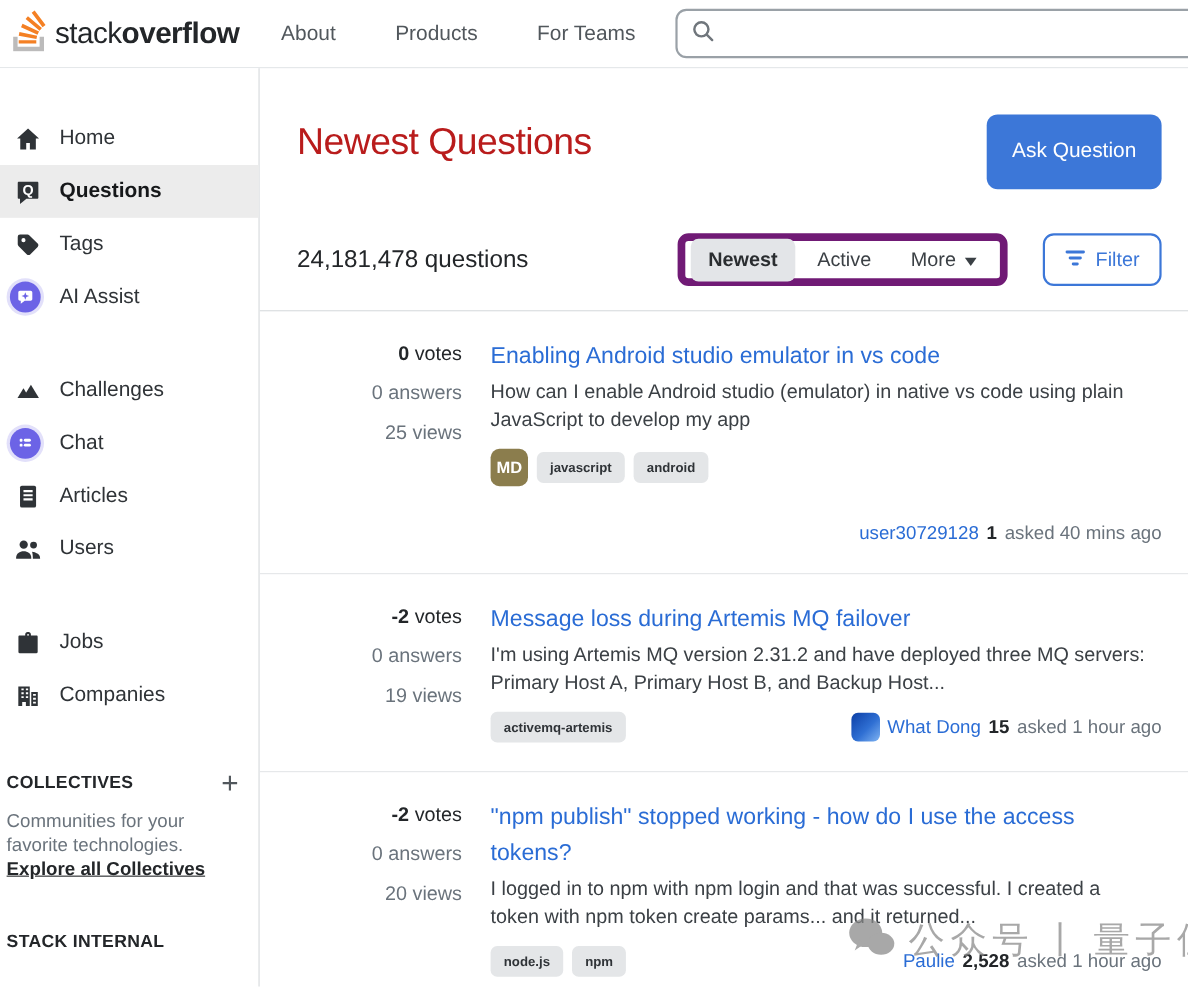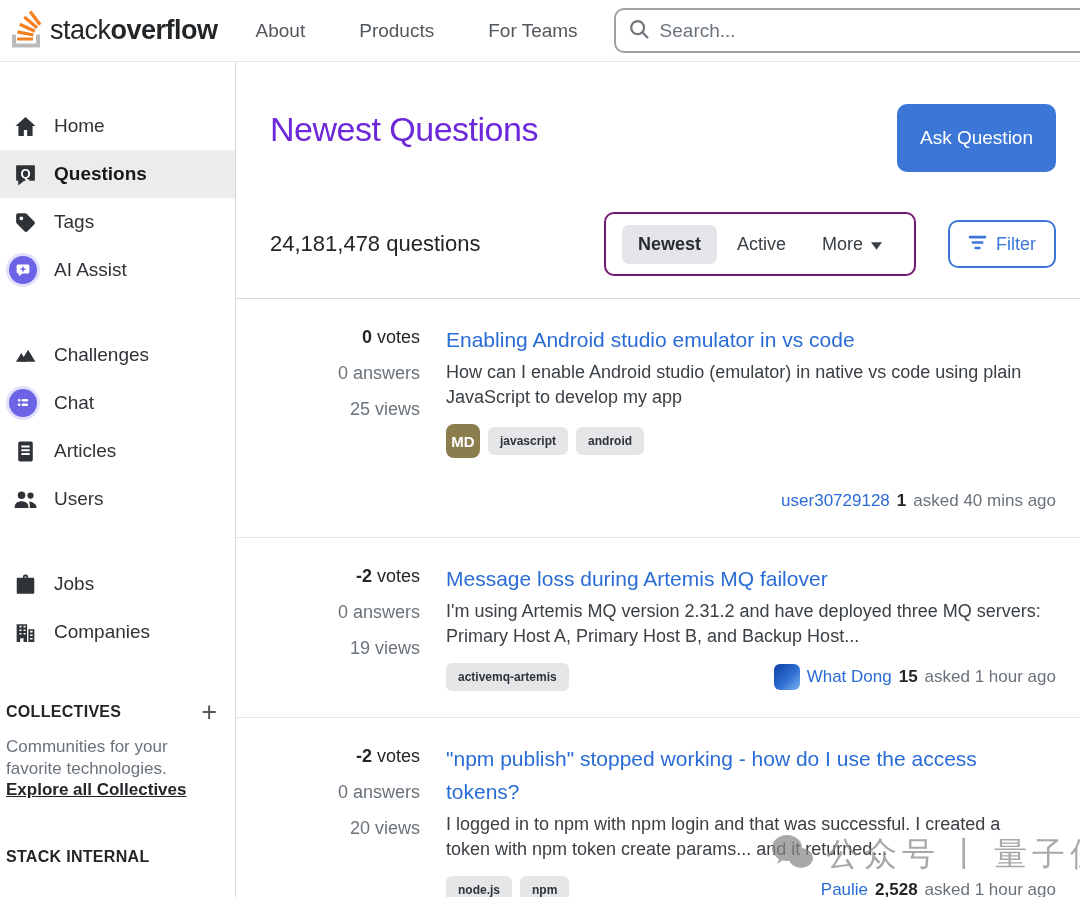--- a/index.html
+++ b/index.html
@@ -163,7 +163,6 @@
           <circle cx="10.5" cy="10.5" r="7"></circle>
           <path d="m15.8 15.8 5.4 5.4" stroke-linecap="round"></path>
         </svg></span>
-    <input type="text" placeholder="Search..." style="">
   </div>
 </header>
 

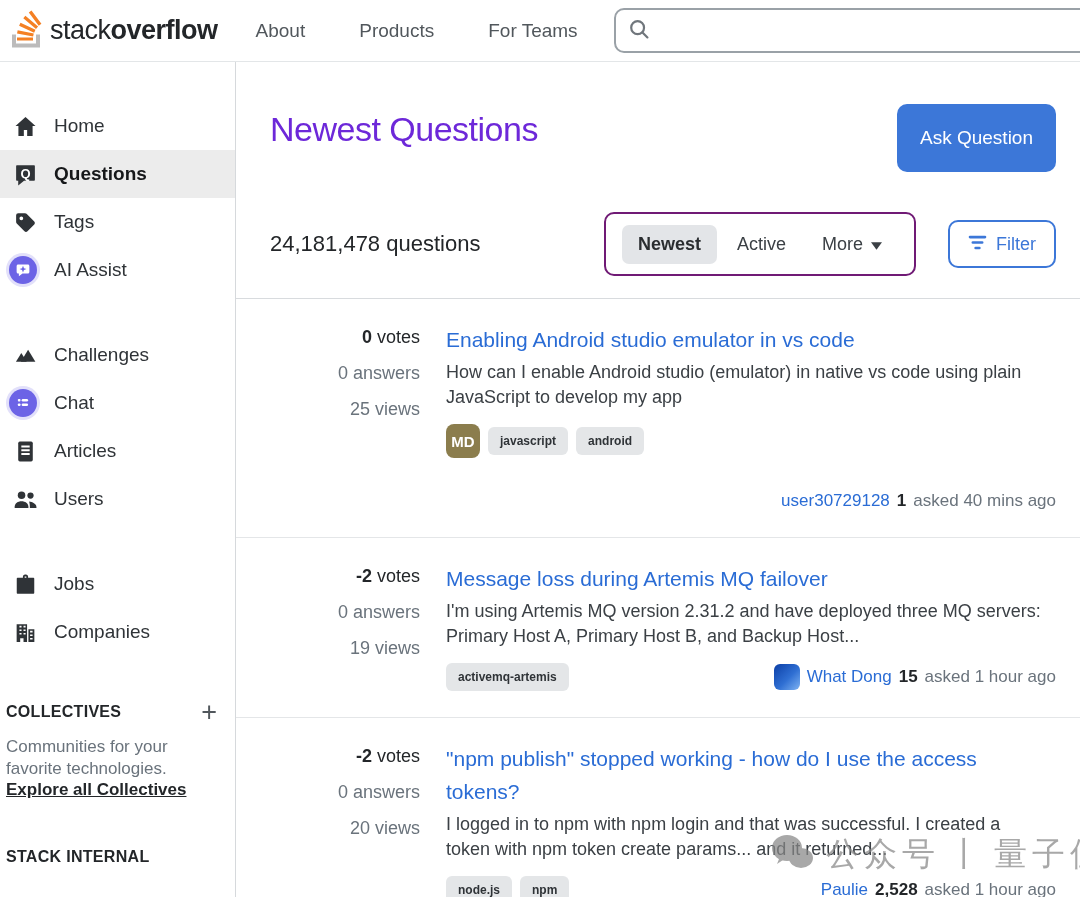--- a/index.html
+++ b/index.html
@@ -69,7 +69,7 @@
   
   .main { flex:1; padding:42px 24px 0 34px; overflow:hidden; }
   .title-row { display:flex; align-items:flex-start; justify-content:space-between; }
-  .page-title { font-size:34px; font-weight:400; letter-spacing:-0.5px; color:#6d28d9; line-height:50px; }
+  .page-title { font-size:34px; font-weight:400; letter-spacing:-0.5px; color:#b91c1c; line-height:50px; }
   .ask-btn {
     height:68px; padding:0 23px; border:none; border-radius:10px;
     background:#3c77d8; color:#fff; font-size:19px; font-weight:500;

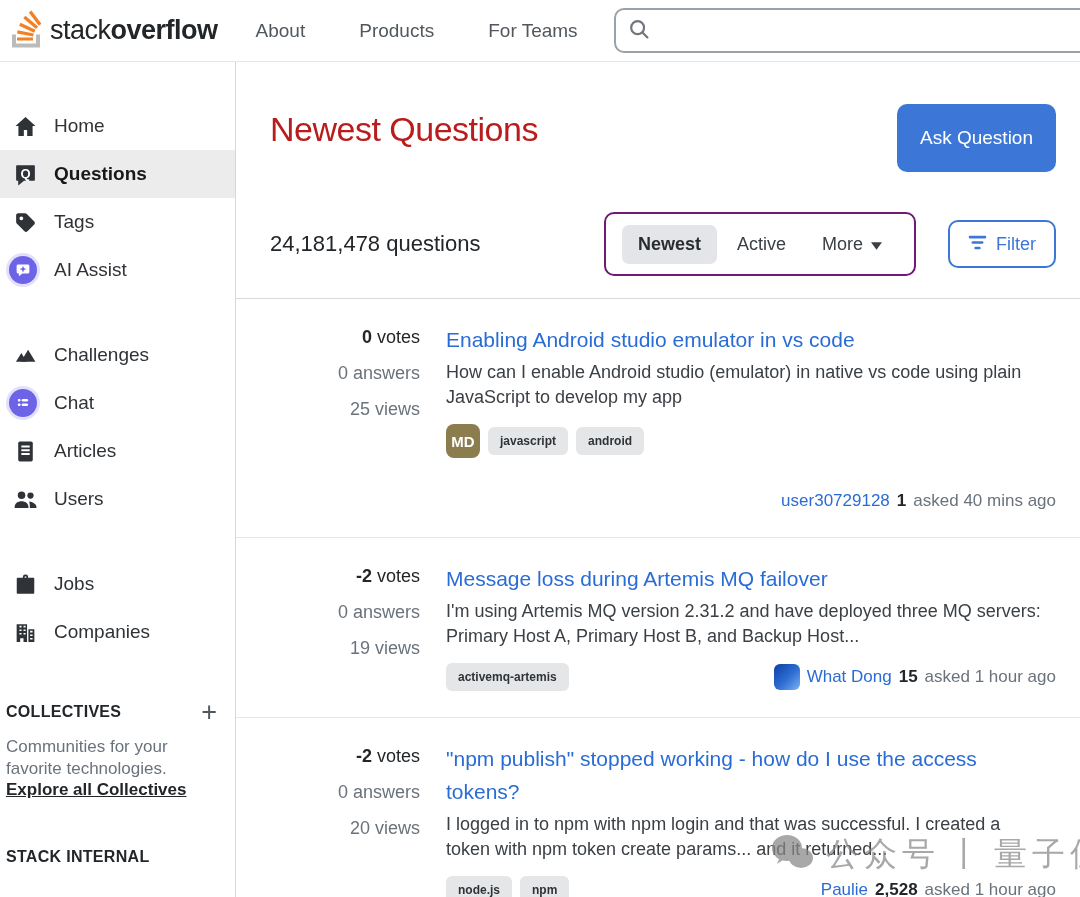--- a/index.html
+++ b/index.html
@@ -78,8 +78,8 @@
   .controls-row { margin-top:40px; display:flex; align-items:center; }
   .q-count { font-size:22px; color:#232629; flex:1; }
   .sort-tabs {
-    display:flex; align-items:center; border:2px solid #701a75; border-radius:10px;
-    height:64px; padding:0 16px; gap:4px; background:#fff;
+    display:flex; align-items:center; border:7px solid #701a75; border-radius:10px;
+    height:48px; padding:0 5px; gap:4px; background:#fff;
   }
   .sort-tab {
     font-size:18px; color:#3b4045; padding:9px 16px; border-radius:7px;

